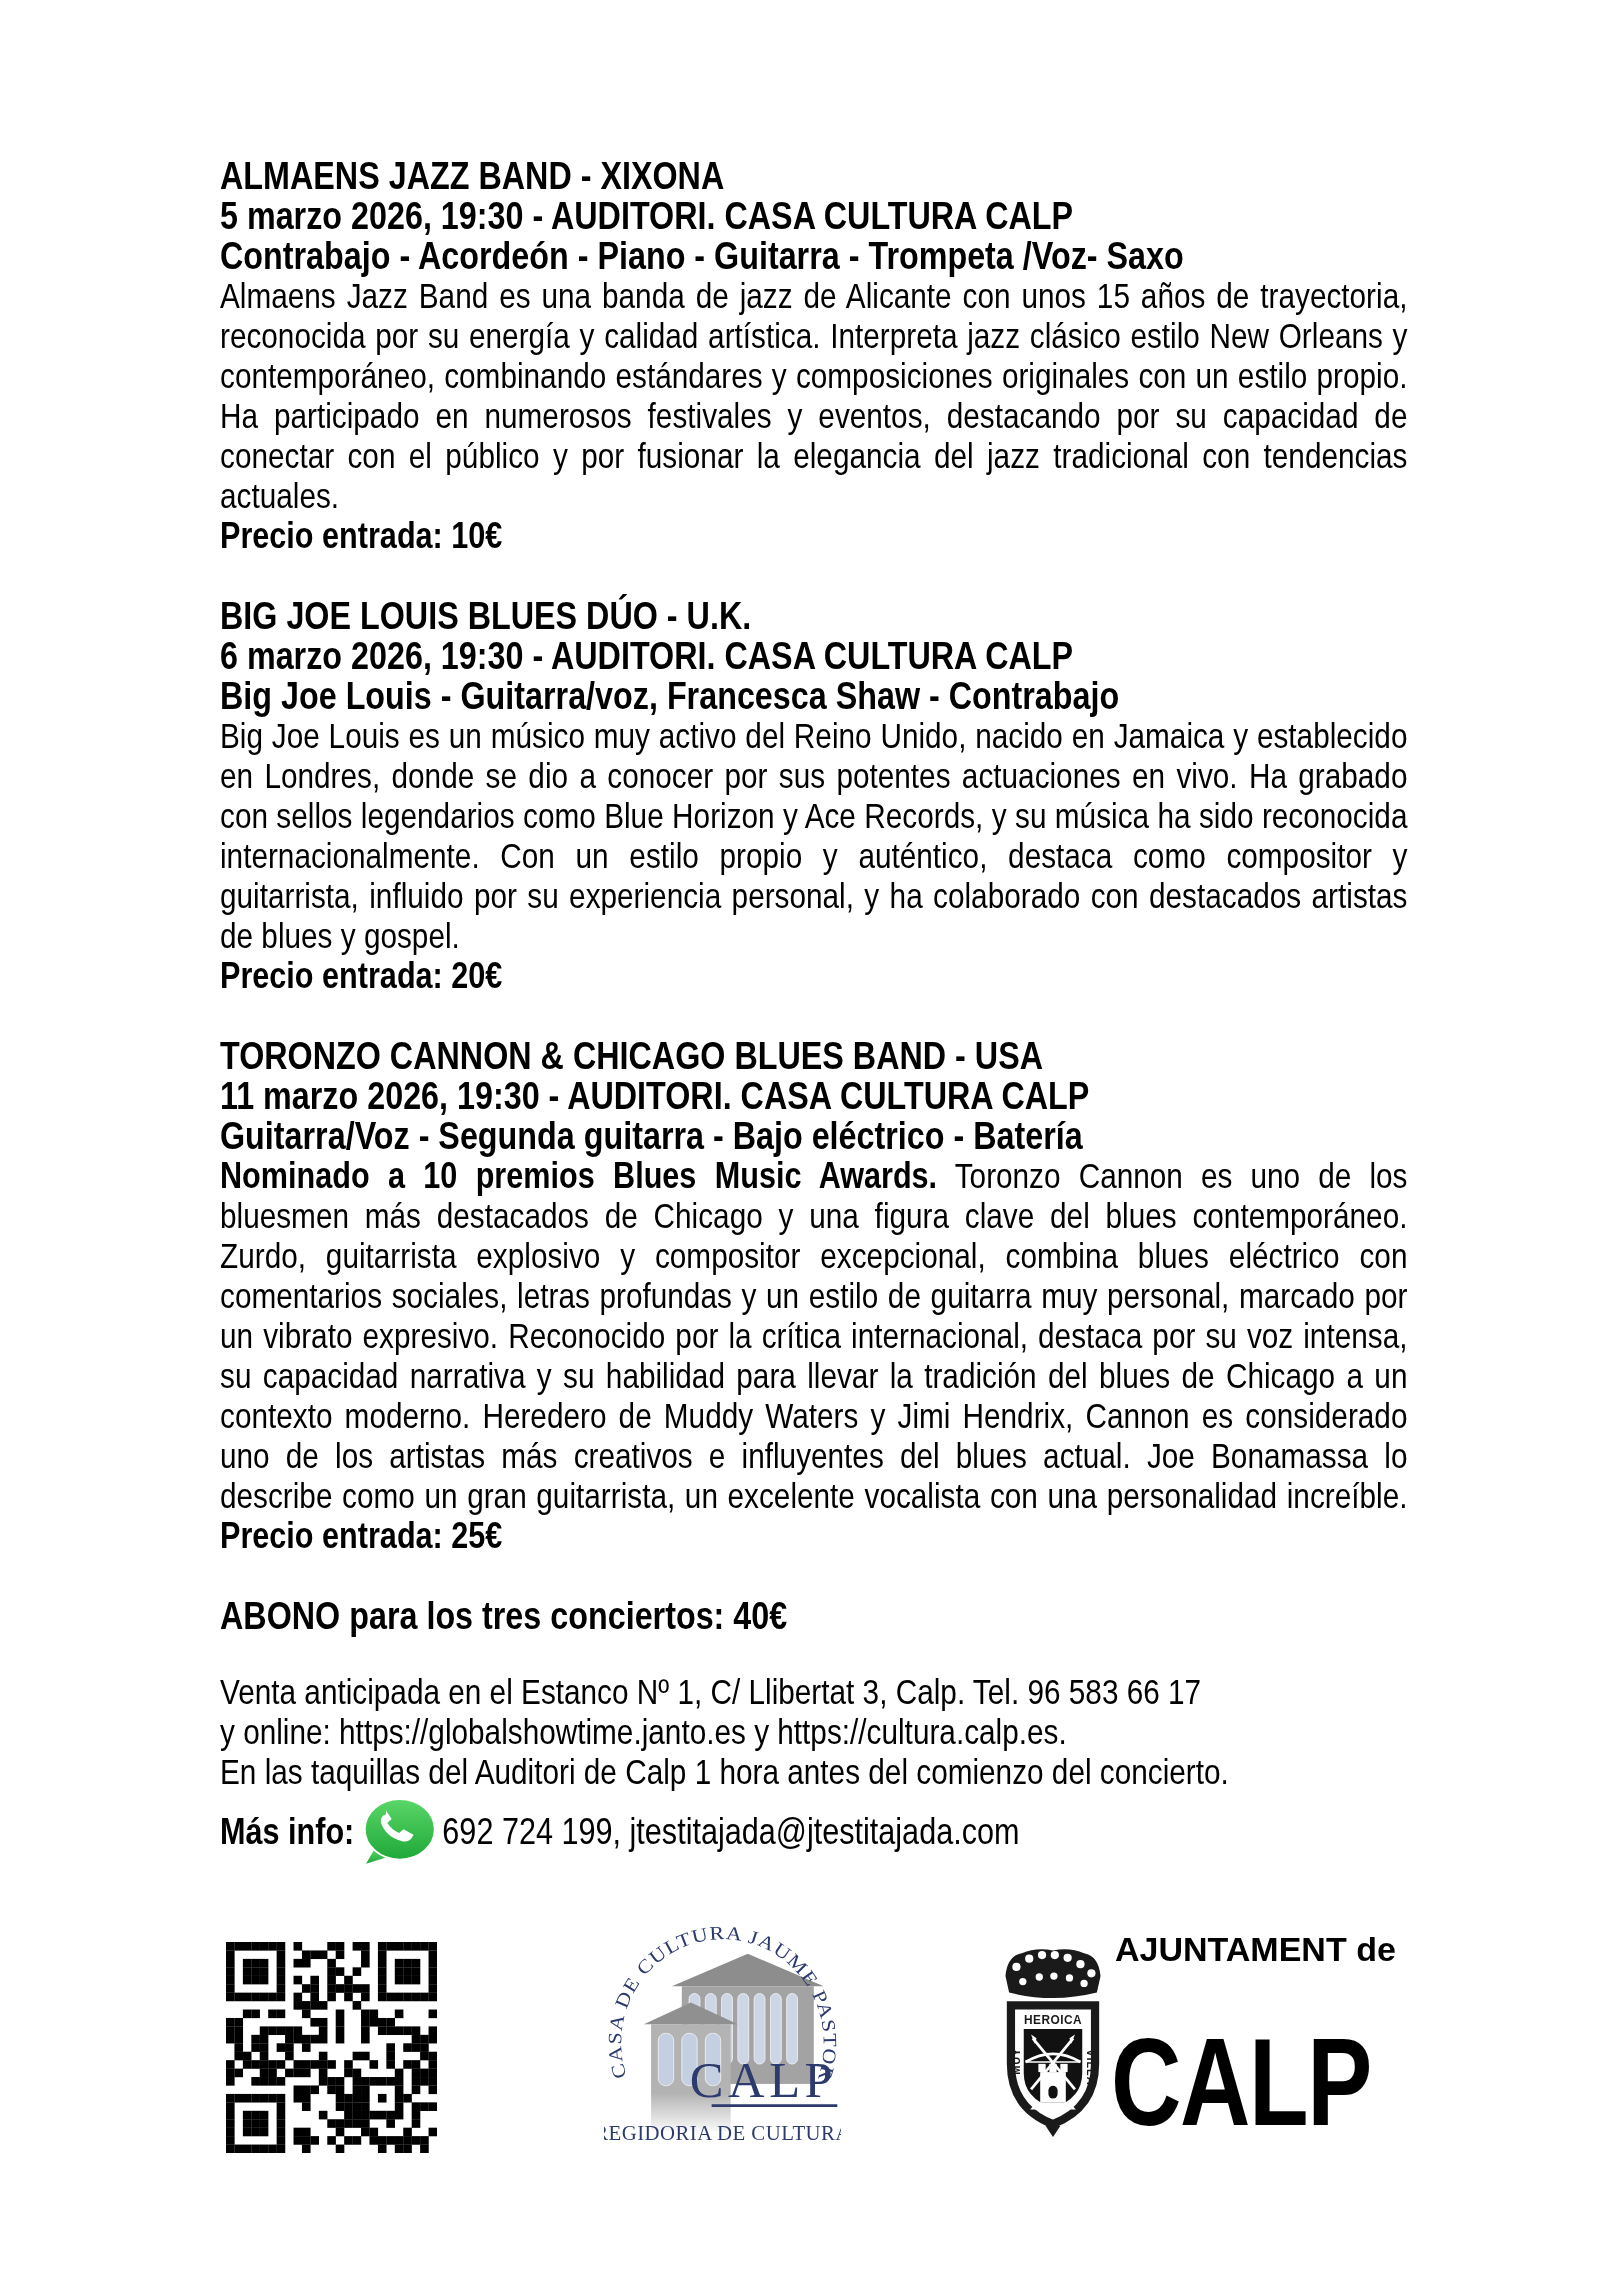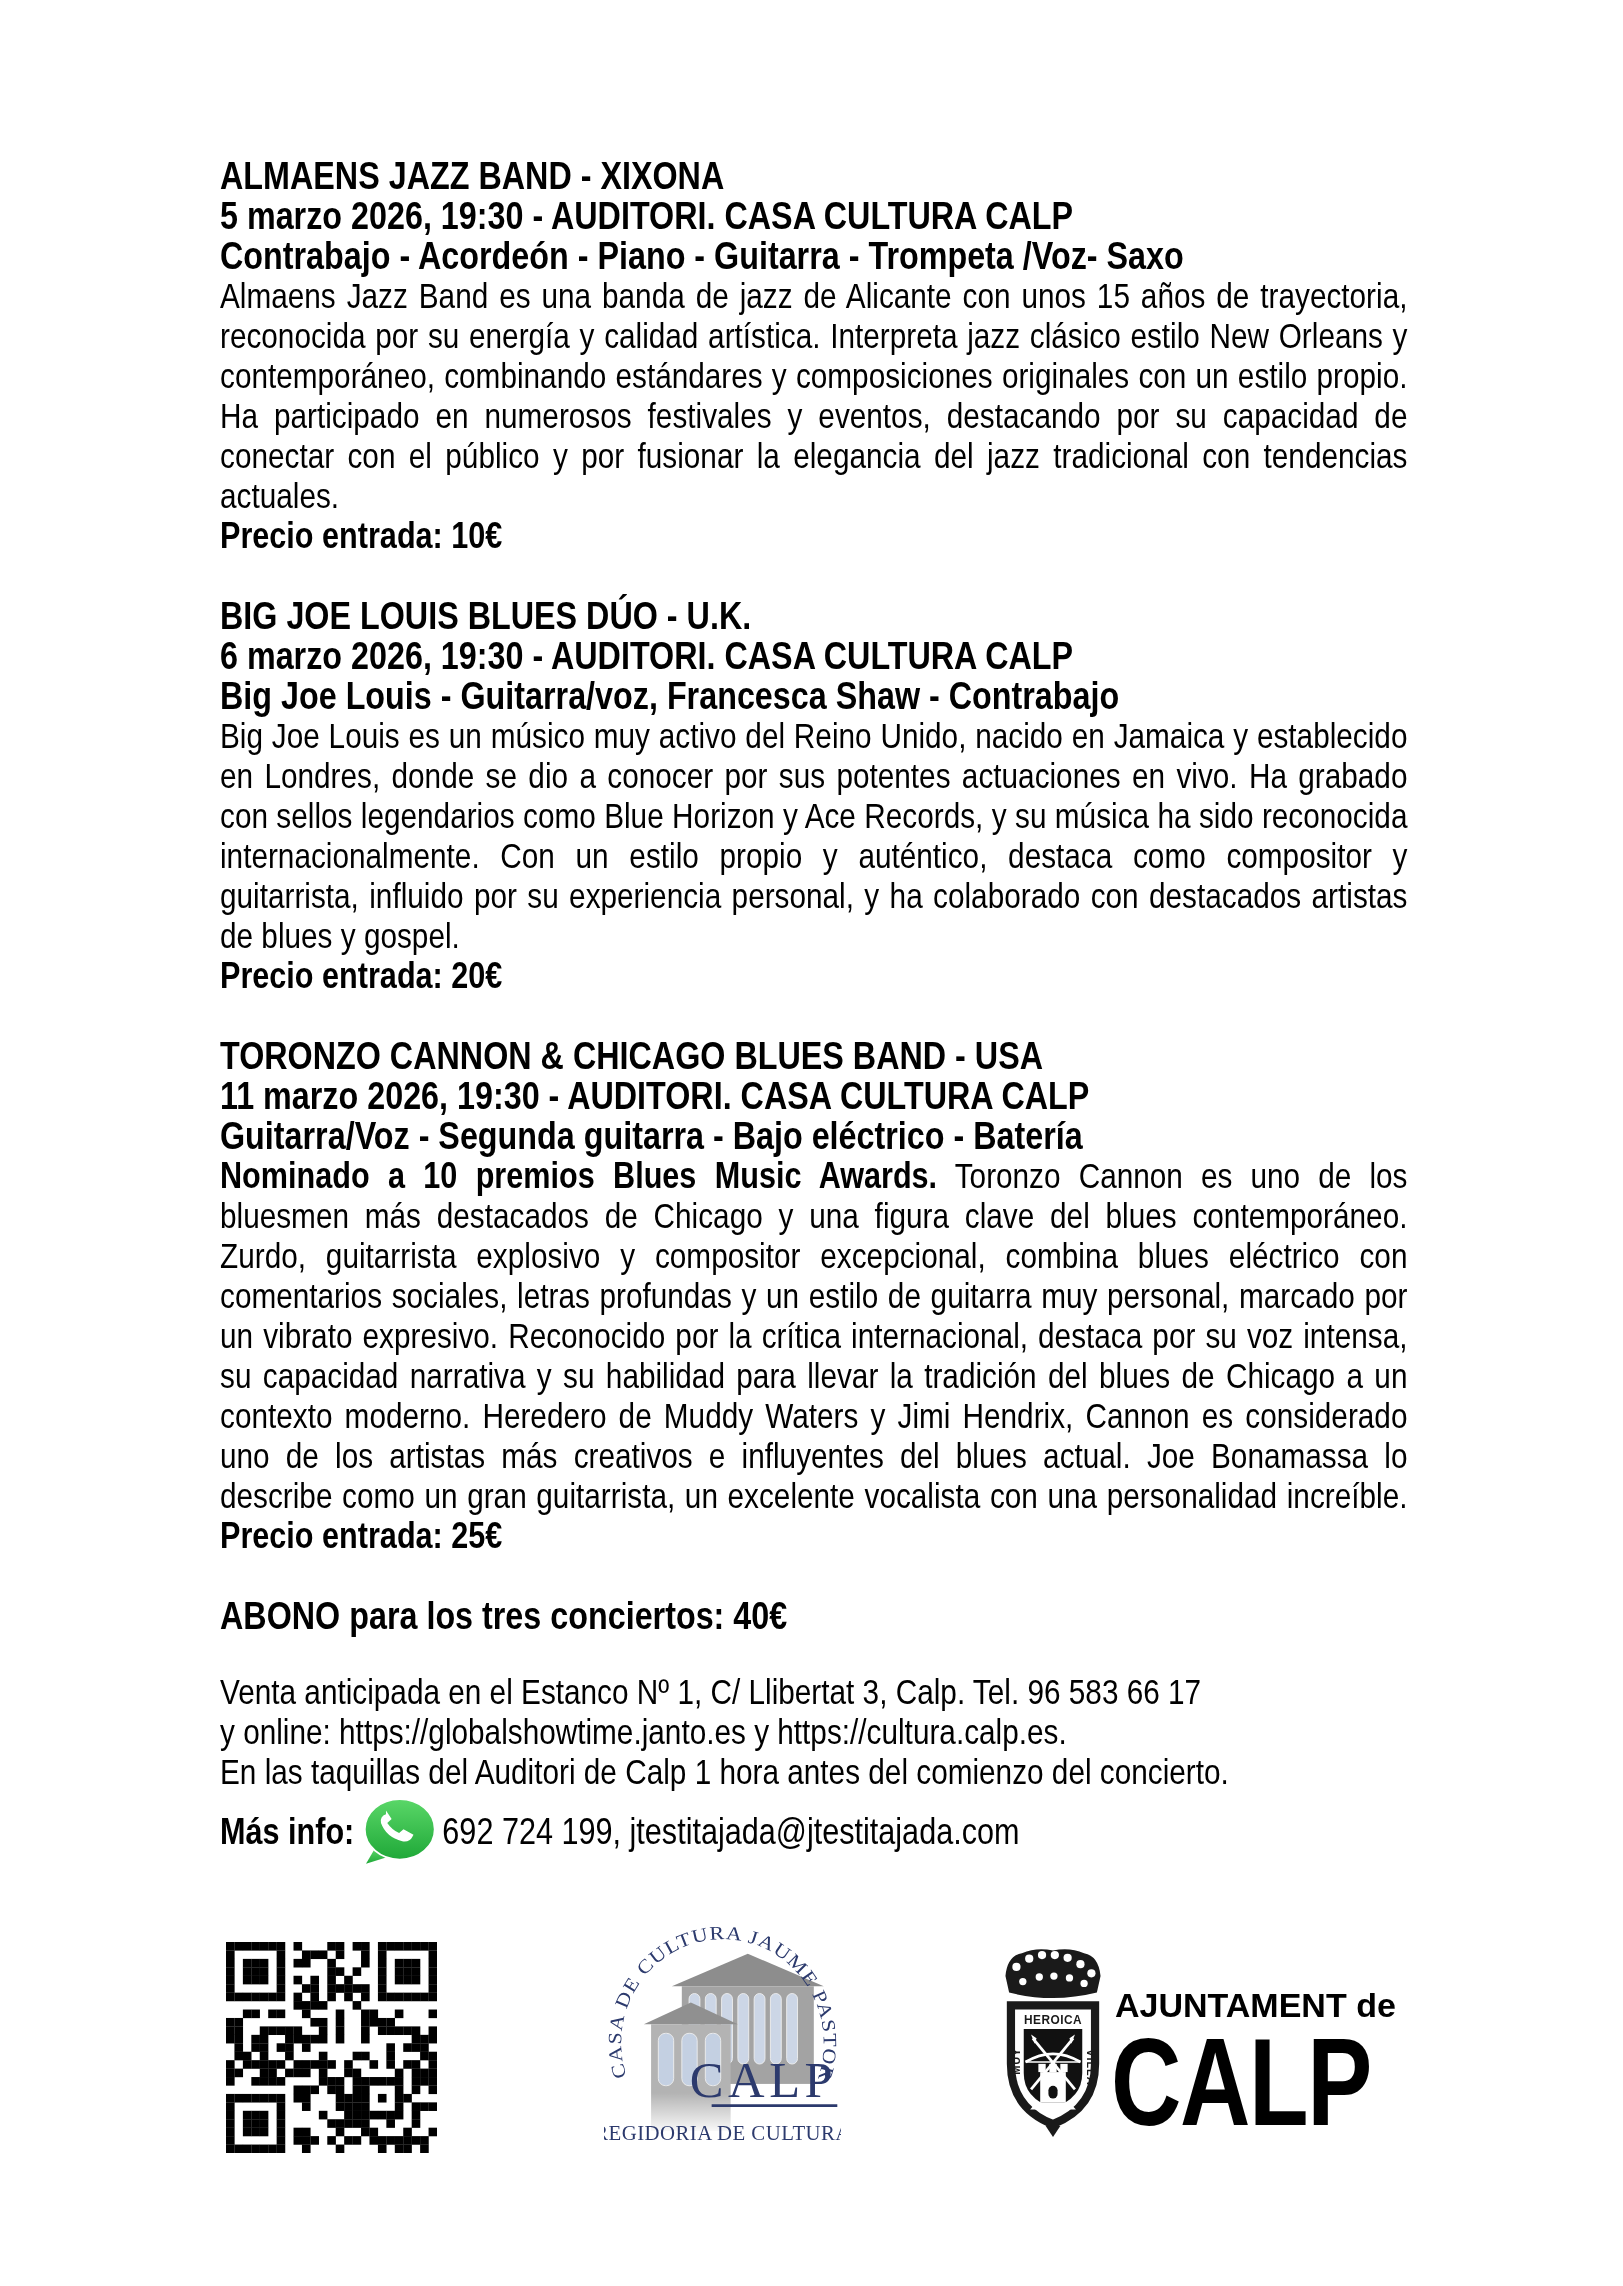--- a/index.html
+++ b/index.html
@@ -27,7 +27,7 @@
   .qr{position:absolute;left:226px;top:1942px;width:211px;height:211px;}
   .casa{position:absolute;left:604px;top:1923px;width:237px;height:226px;}
   .aj-shield{position:absolute;left:998px;top:1945px;width:110px;height:192px;}
-  .aj-line1{position:absolute;left:1115px;top:1987px;font-weight:700;font-size:34px;line-height:36px;letter-spacing:0;white-space:nowrap;}
+  .aj-line1{position:absolute;left:1115px;top:1931px;font-weight:700;font-size:34px;line-height:36px;letter-spacing:0;white-space:nowrap;}
   .aj-big{position:absolute;left:1111px;top:2019px;font-weight:700;font-size:125px;line-height:1;letter-spacing:-1.8px;transform:scaleX(0.78);transform-origin:0 0;white-space:nowrap;}
 </style>
 </head>

